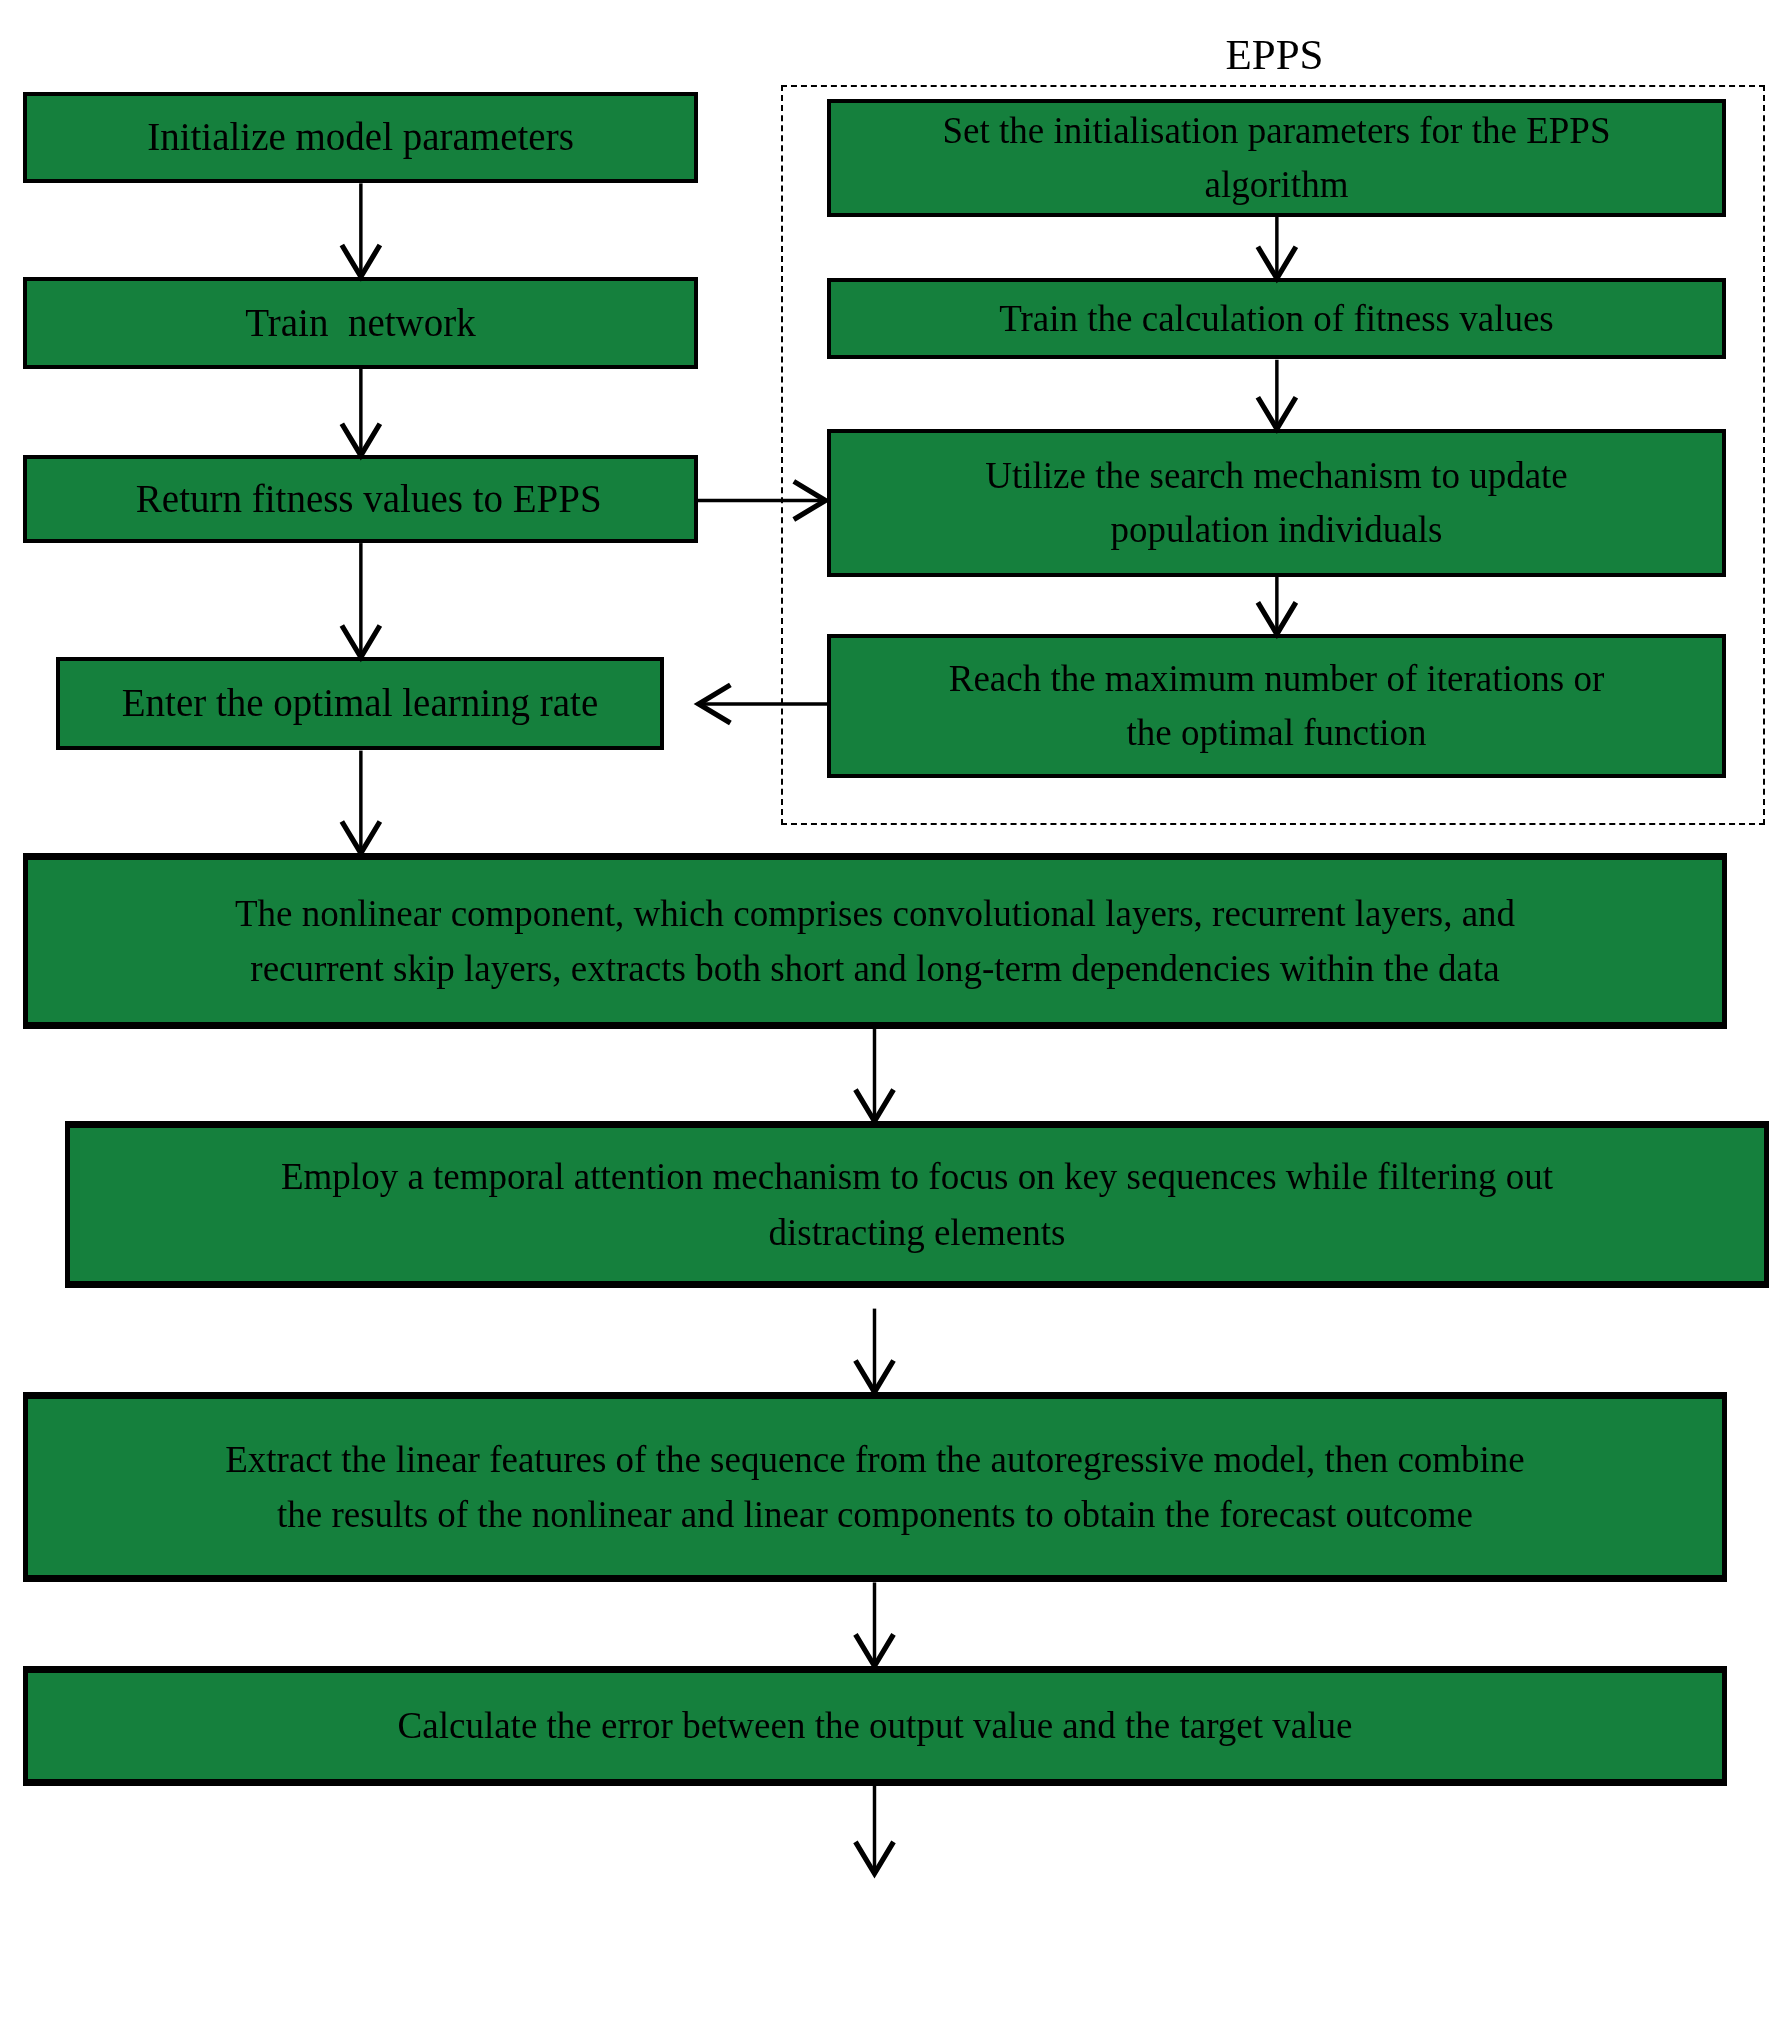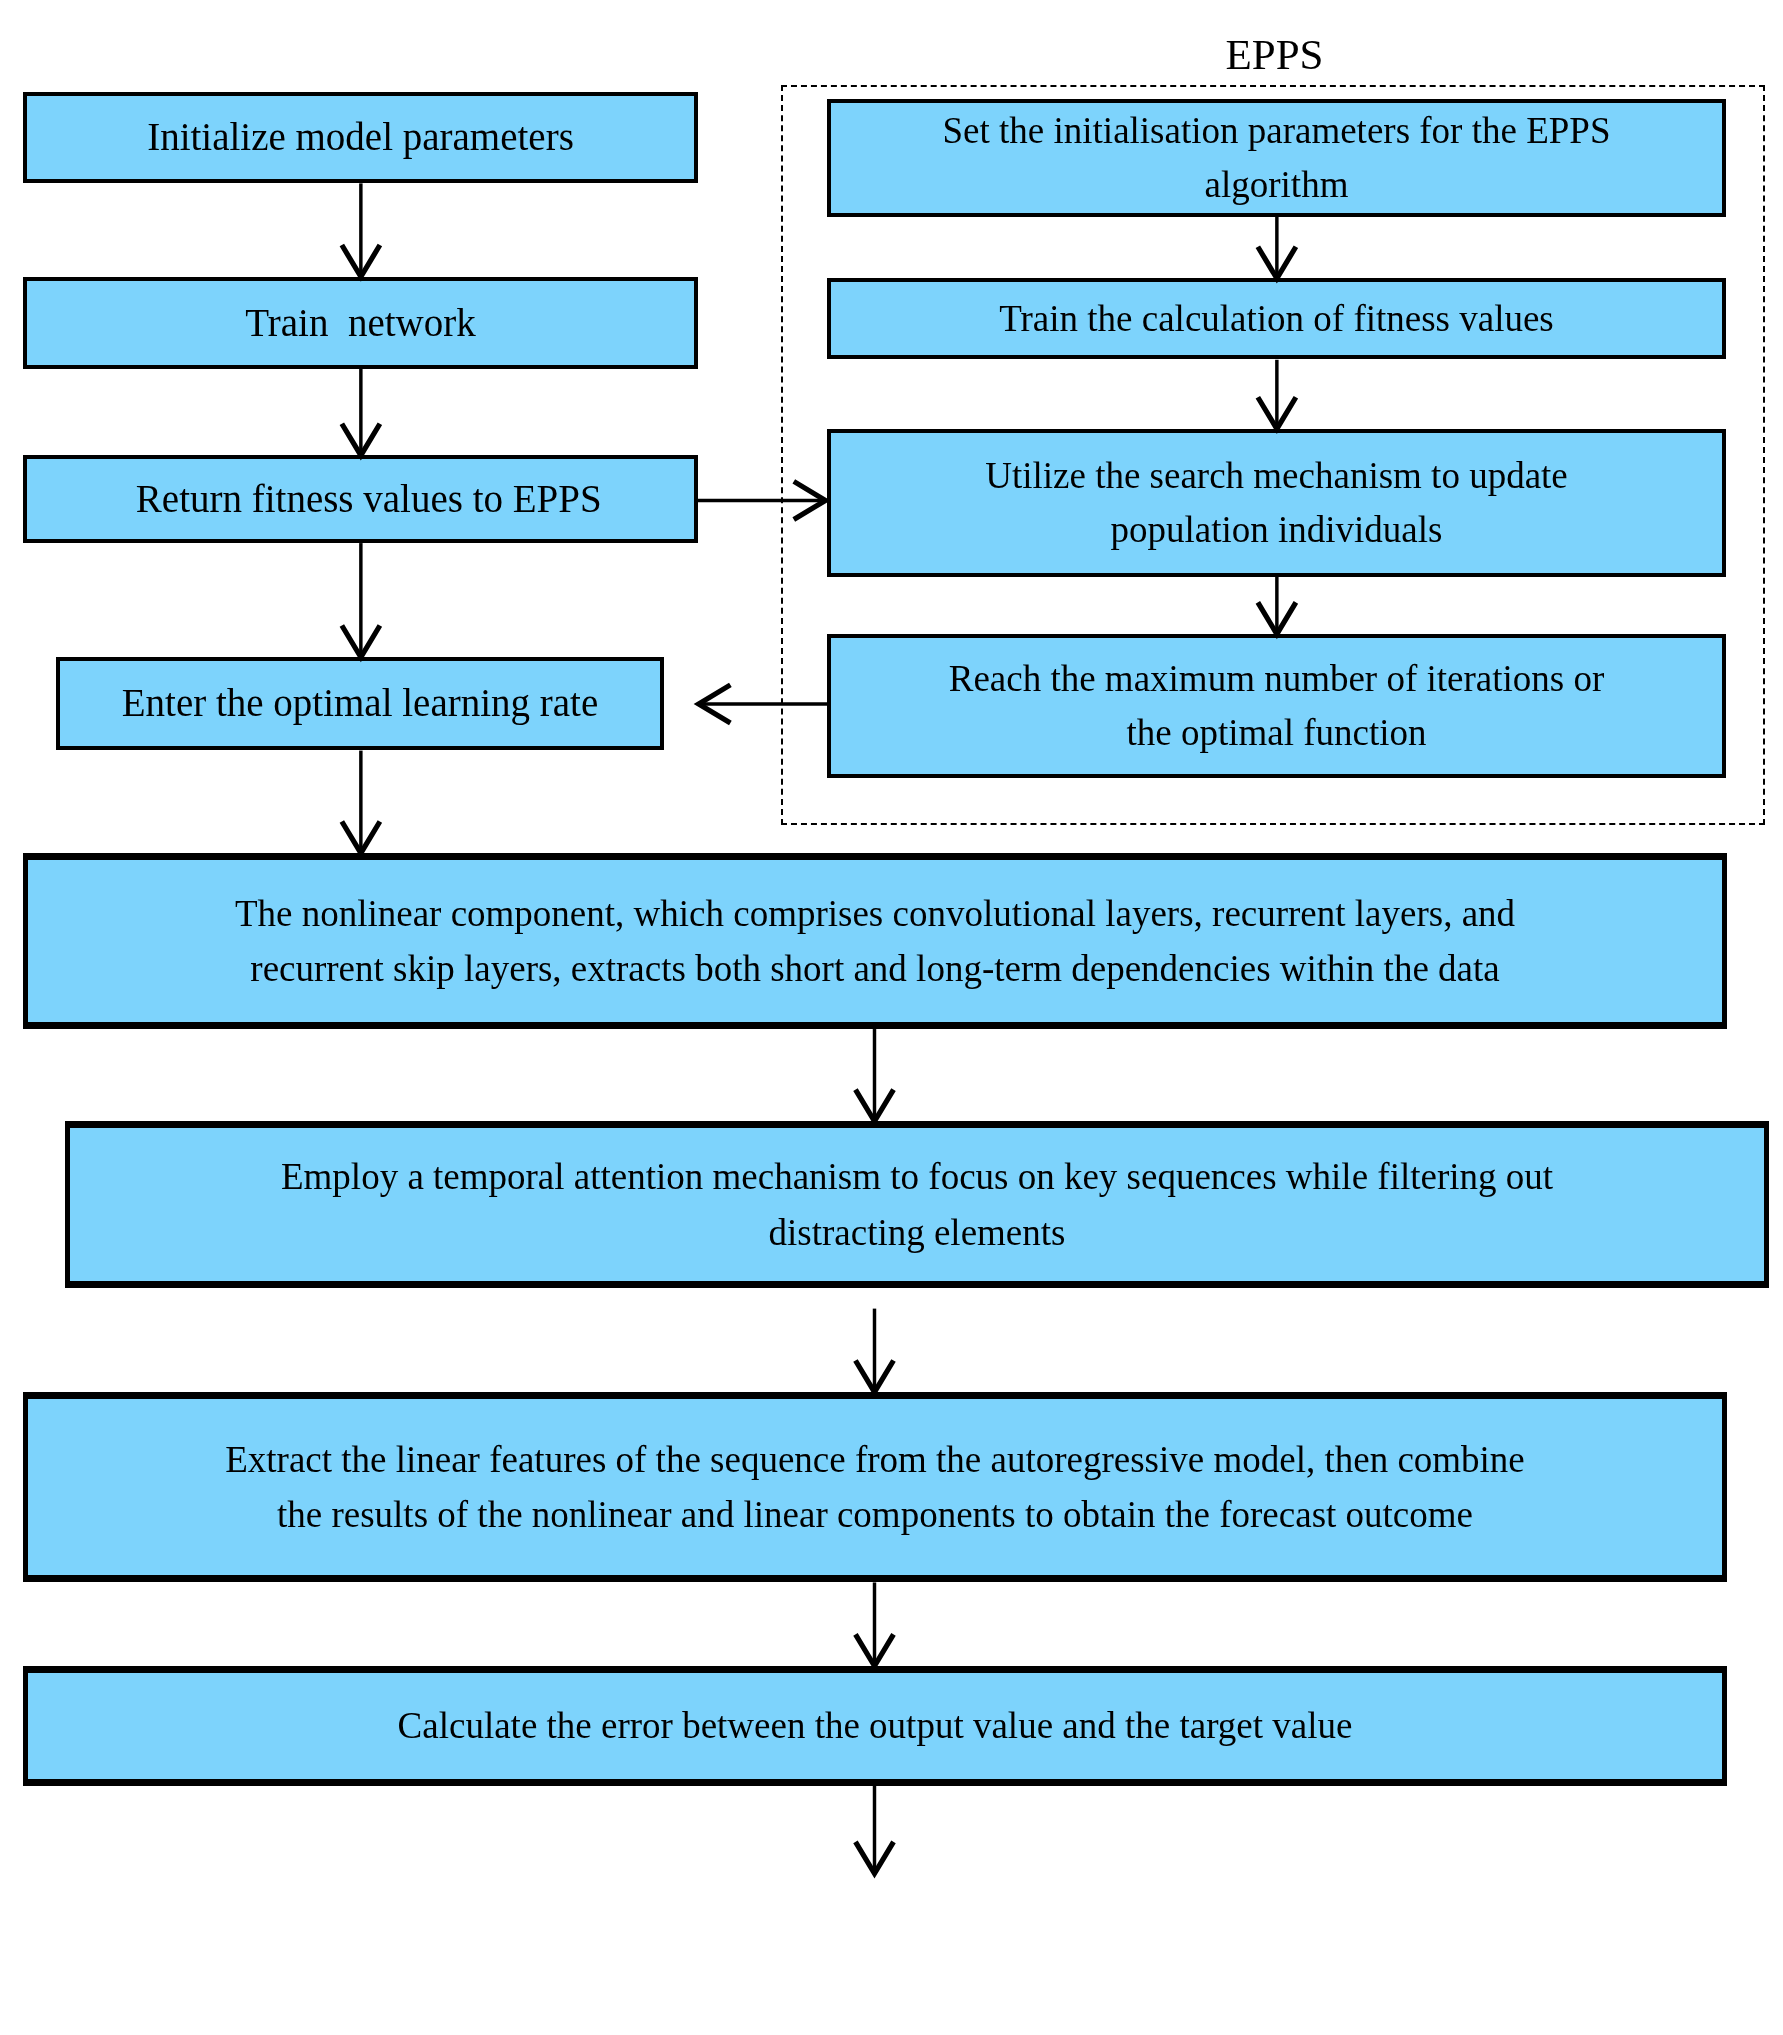--- a/index.html
+++ b/index.html
@@ -15,7 +15,7 @@
     position:absolute;
     box-sizing:border-box;
     border:4.6px solid #000000;
-    background:#7dd3fc;
+    background:#15803d;
     display:flex;
     align-items:center;
     justify-content:center;

